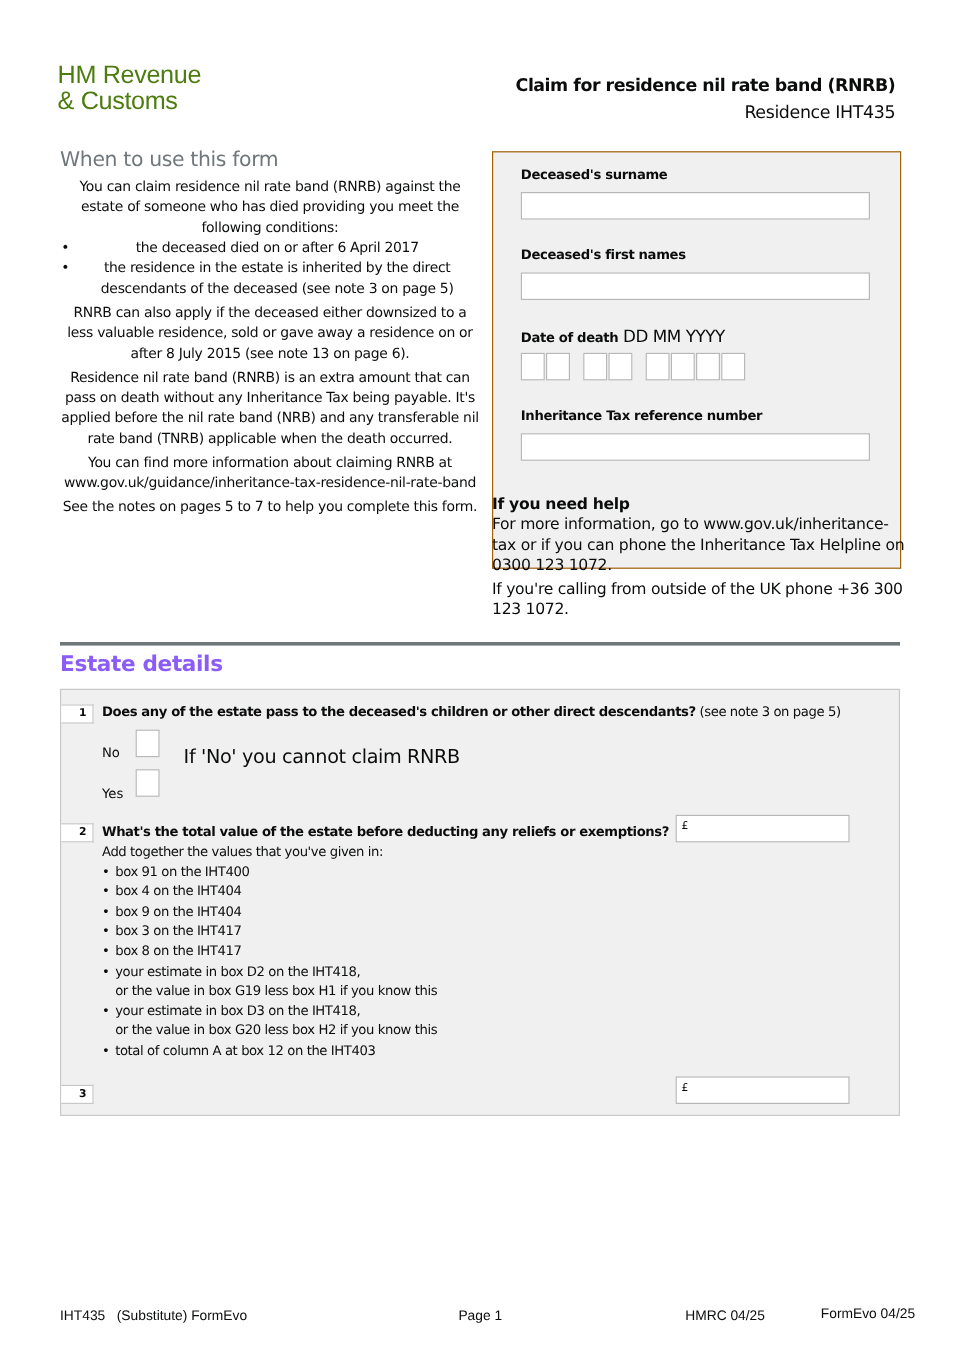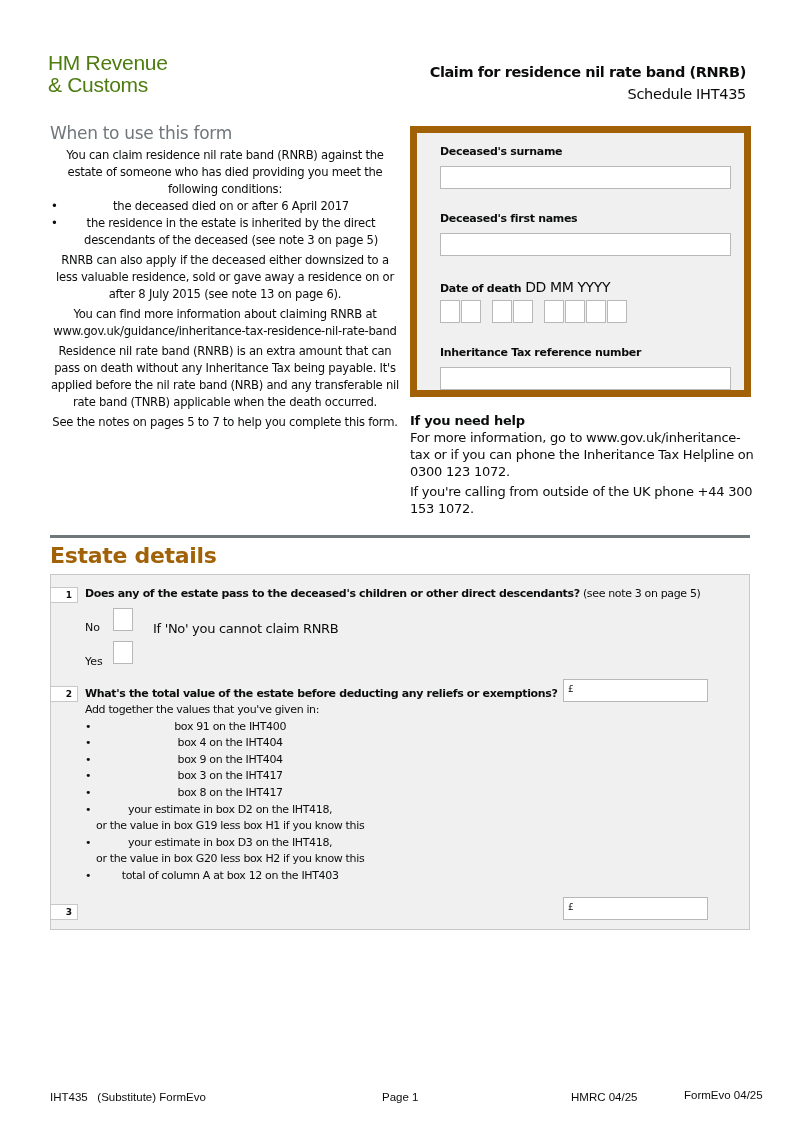--- a/index.html
+++ b/index.html
@@ -59,7 +59,7 @@
 </div>
 <div class="title-block">
   <div class="form-title">Claim for residence nil rate band (RNRB)</div>
-  <div class="form-subtitle">Schedule IHT435</div>
+  <div class="form-subtitle">Residence IHT435</div>
 </div>
 
 <div class="left-col">

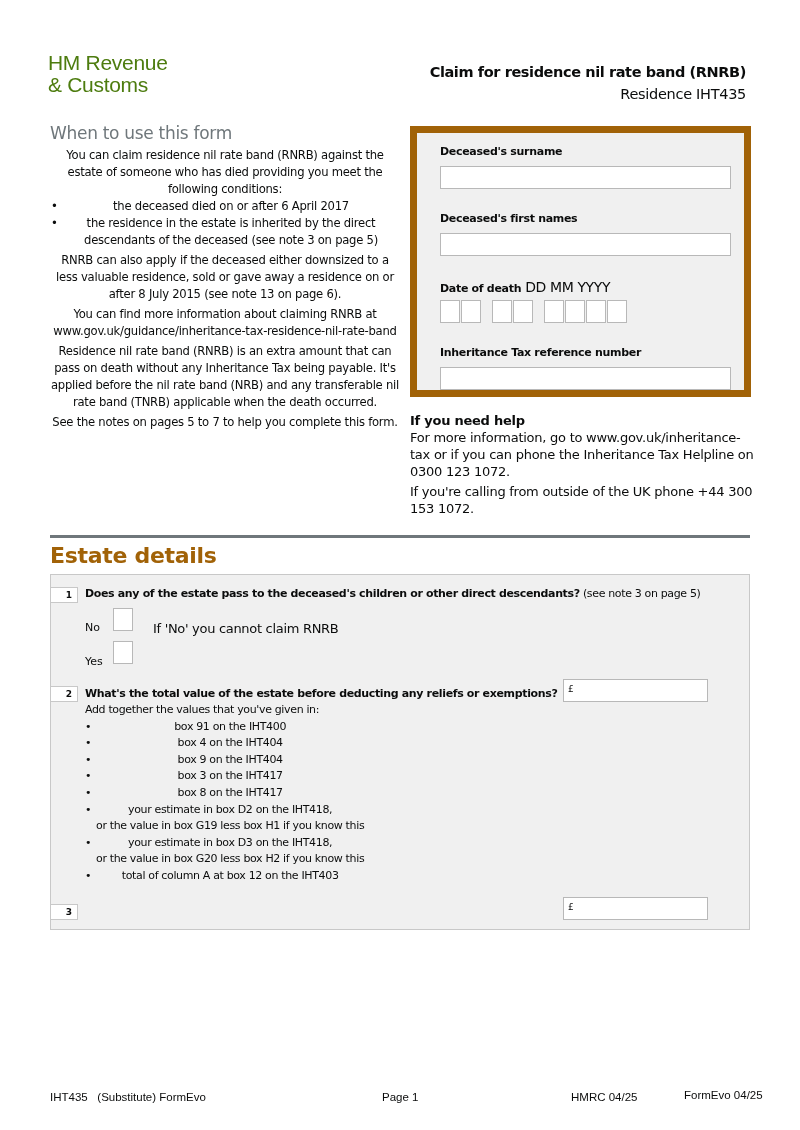--- a/index.html
+++ b/index.html
@@ -19,7 +19,7 @@
     .bullets li { position: relative; padding-left: 12px; }
     .bullets li::before { content: "•"; position: absolute; left: 1px; top: 0; }
 
-    .right-panel { position: absolute; left: 410px; top: 126px; width: 341px; height: 271px; background: #f0f0f0; border: 7px solid #a16207; }
+    .right-panel { position: absolute; left: 410px; top: 126px; width: 341px; height: 348px; background: #f0f0f0; border: 1px solid #a16207; }
     .field-label { position: absolute; left: 23px; font-size: 11px; font-weight: bold; letter-spacing: -0.3px; }
     .field-label .hint { font-weight: normal; font-size: 14px; margin-left: 4px; letter-spacing: -0.4px; }
     .text-input { position: absolute; left: 23px; width: 291px; height: 23px; background: #ffffff; border: 1px solid #b8b8b8; }

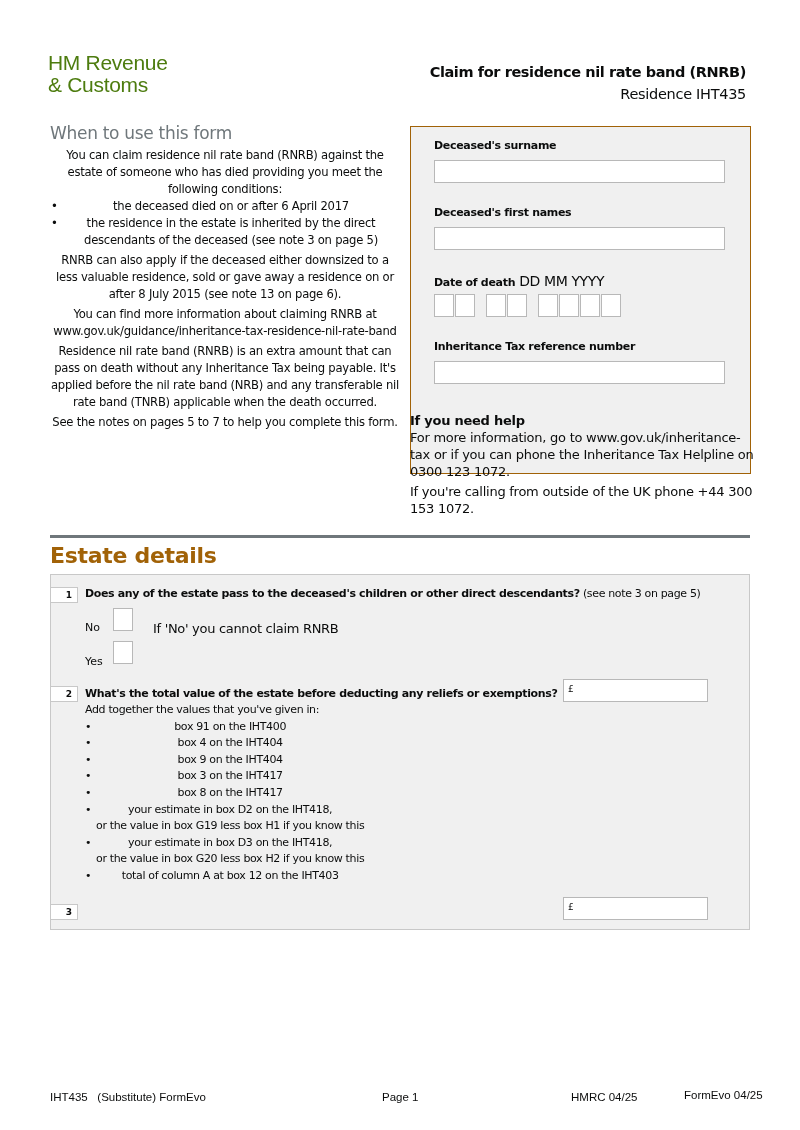--- a/index.html
+++ b/index.html
@@ -71,11 +71,11 @@
       <li>the residence in the estate is inherited by the direct descendants of the deceased (see note 3 on page 5)</li>
     </ul>
     <p>RNRB can also apply if the deceased either downsized to a less valuable residence, sold or gave away a residence on or after 8 July 2015 (see note 13 on page 6).</p>
+    <p>Residence nil rate band (RNRB) is an extra amount that can pass on death without any Inheritance Tax being payable. It's applied before the nil rate band (NRB) and any transferable nil rate band (TNRB) applicable when the death occurred.</p>
     <p>
       <span>You can find more information about claiming RNRB at</span><br>
       <span>www.gov.uk/guidance/inheritance-tax-residence-nil-rate-band</span>
     </p>
-    <p>Residence nil rate band (RNRB) is an extra amount that can pass on death without any Inheritance Tax being payable. It's applied before the nil rate band (NRB) and any transferable nil rate band (TNRB) applicable when the death occurred.</p>
     <p>See the notes on pages 5 to 7 to help you complete this form.</p>
   </div>
 </div>

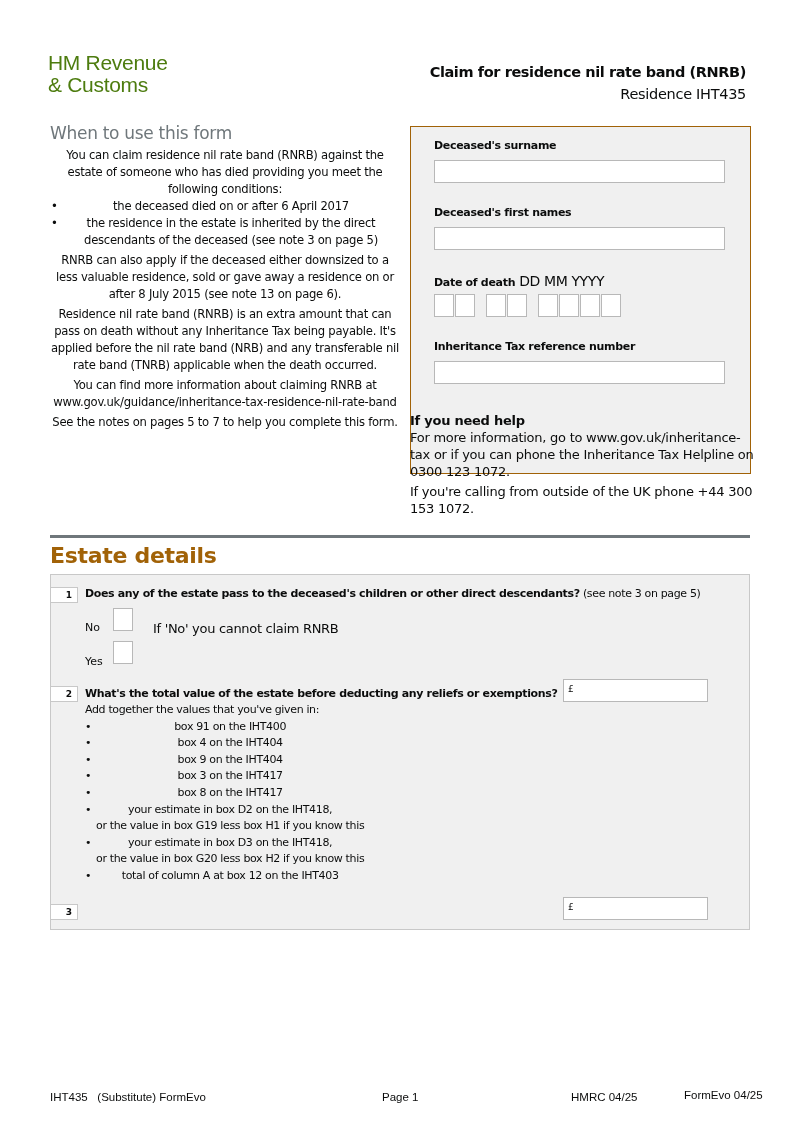--- a/index.html
+++ b/index.html
@@ -110,7 +110,7 @@
 <div class="help">
   <div class="help-title">If you need help</div>
   <p>For more information, go to www.gov.uk/inheritance-tax or if you can phone the Inheritance Tax Helpline on 0300 123 1072.</p>
-  <p>If you're calling from outside of the UK phone +44 300 153 1072.</p>
+  <p>If you're calling from outside of the UK phone +36 300 123 1072.</p>
 </div>
 
 <div class="divider"></div>

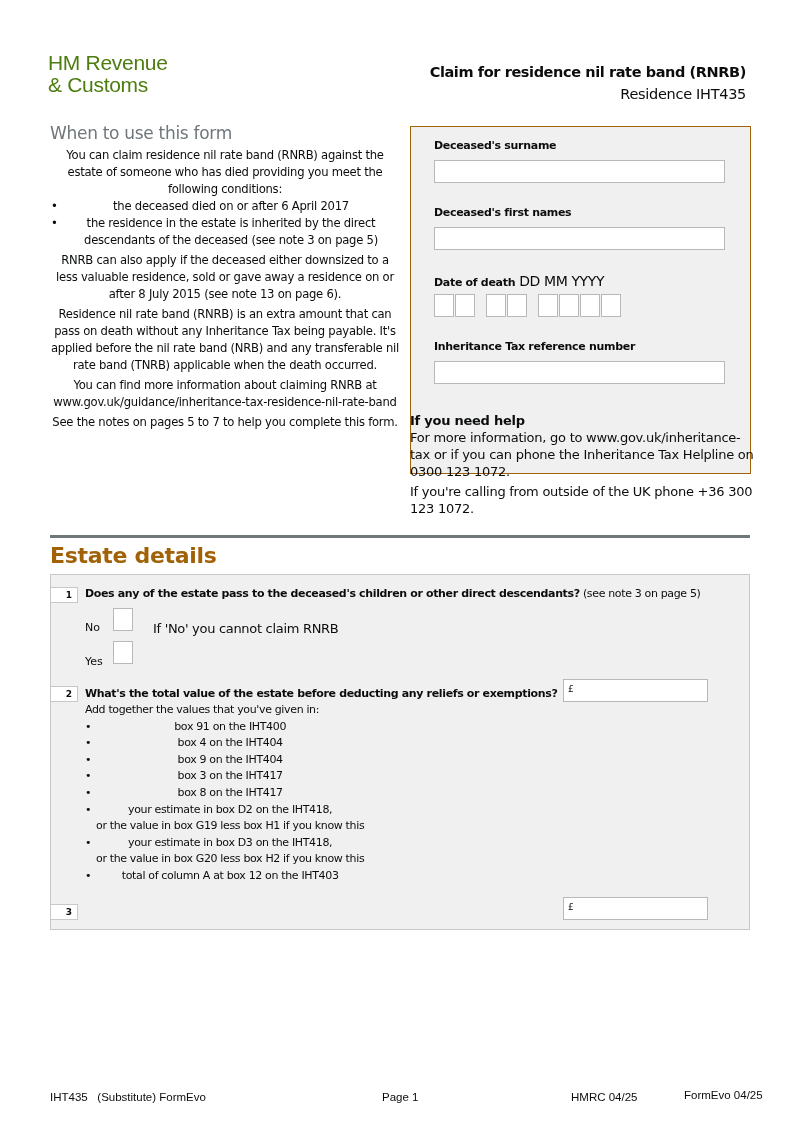--- a/index.html
+++ b/index.html
@@ -32,7 +32,7 @@
     .help p { margin-bottom: 3px; }
 
     .divider { position: absolute; left: 50px; top: 535px; width: 700px; height: 3px; background: #6f777b; }
-    .section-heading { position: absolute; left: 50px; top: 543px; font-size: 22px; font-weight: bold; color: #a16207; letter-spacing: -0.3px; }
+    .section-heading { position: absolute; left: 50px; top: 543px; font-size: 18px; font-weight: bold; color: #8b5cf6; letter-spacing: -0.3px; }
 
     .estate-panel { position: absolute; left: 50px; top: 574px; width: 700px; height: 356px; background: #f0f0f0; border: 1px solid #c8c8c8; }
     .q-num { position: absolute; left: 0px; width: 27px; height: 16px; background: #fff; border: 1px solid #c8c8c8; border-left: none; font-size: 9px; font-weight: bold; text-align: right; padding-right: 5px; line-height: 14px; }

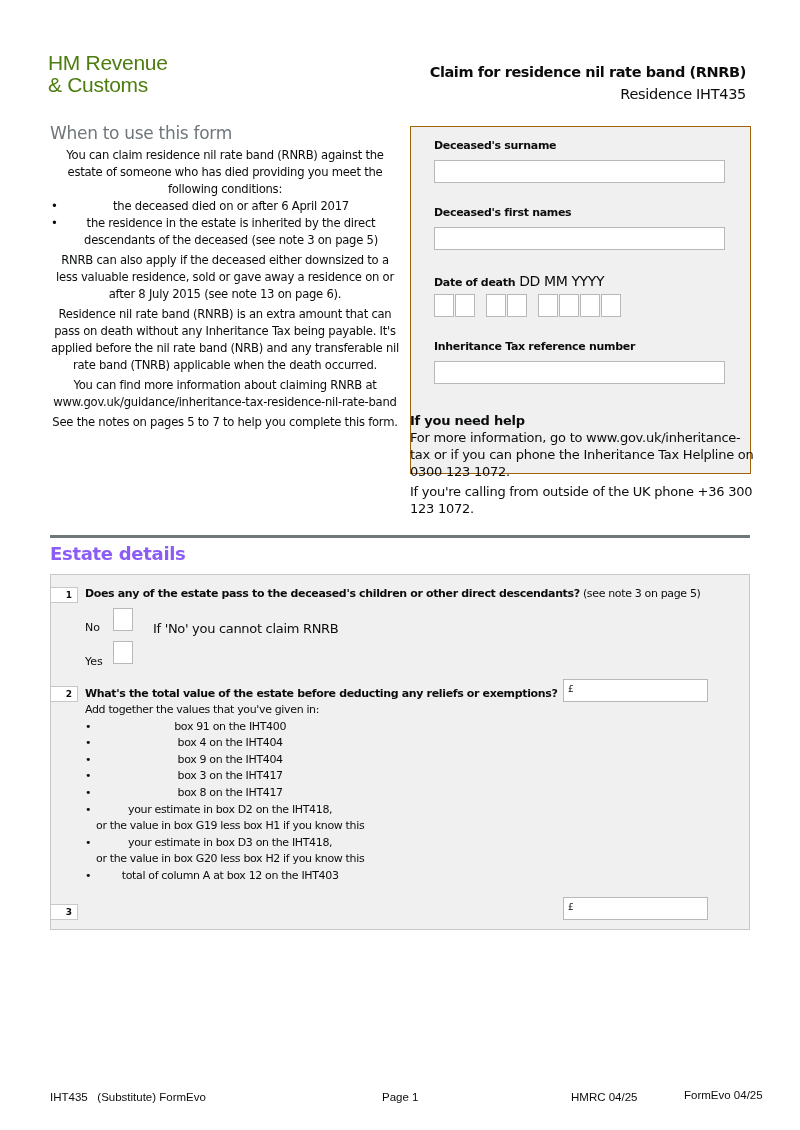--- a/index.html
+++ b/index.html
@@ -41,7 +41,7 @@
     .q-note { font-weight: normal; font-size: 11px; }
     .opt-label { position: absolute; left: 34px; font-size: 11px; }
     .checkbox { position: absolute; left: 62px; width: 20px; height: 23px; background: #fff; border: 1px solid #b8b8b8; }
-    .opt-hint { position: absolute; left: 102px; font-size: 13px; letter-spacing: -0.3px; }
+    .opt-hint { position: absolute; left: 102px; font-size: 16px; letter-spacing: -0.3px; }
     .money-input { position: absolute; left: 512px; width: 145px; height: 23px; background: #fff; border: 1px solid #b8b8b8; font-size: 9px; padding: 4px 4px; }
     .q-sub { position: absolute; left: 34px; font-size: 11px; line-height: 16.6px; letter-spacing: -0.35px; }
     .q-sub ul { list-style: none; text-align: center; }

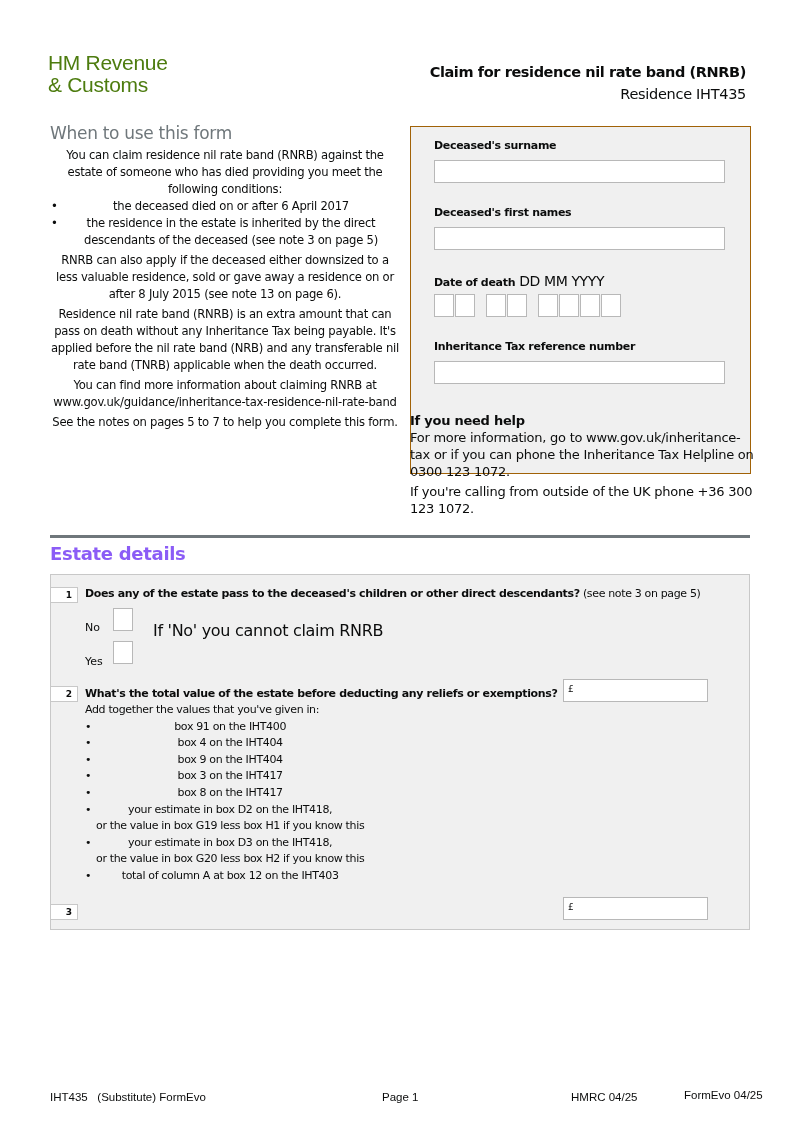--- a/index.html
+++ b/index.html
@@ -44,7 +44,7 @@
     .opt-hint { position: absolute; left: 102px; font-size: 16px; letter-spacing: -0.3px; }
     .money-input { position: absolute; left: 512px; width: 145px; height: 23px; background: #fff; border: 1px solid #b8b8b8; font-size: 9px; padding: 4px 4px; }
     .q-sub { position: absolute; left: 34px; font-size: 11px; line-height: 16.6px; letter-spacing: -0.35px; }
-    .q-sub ul { list-style: none; text-align: center; }
+    .q-sub ul { list-style: none; }
     .q-sub li { position: relative; padding-left: 11px; }
     .q-sub li::before { content: "•"; position: absolute; left: 0; }
 

